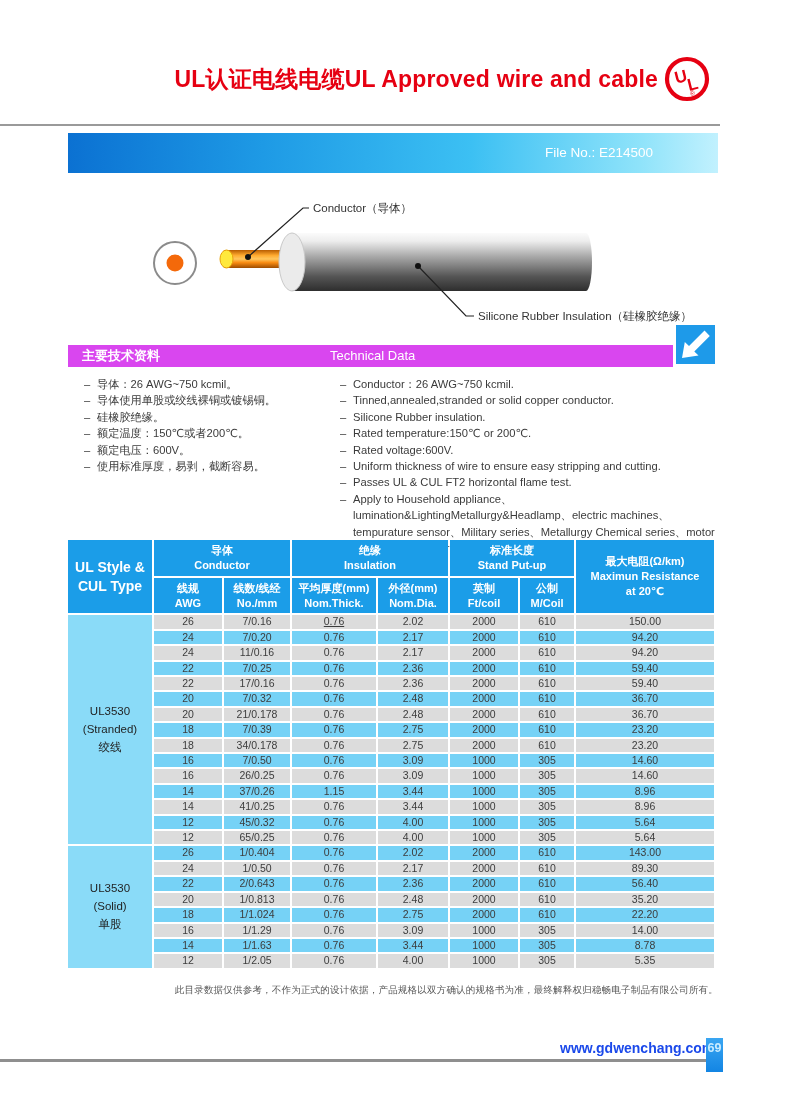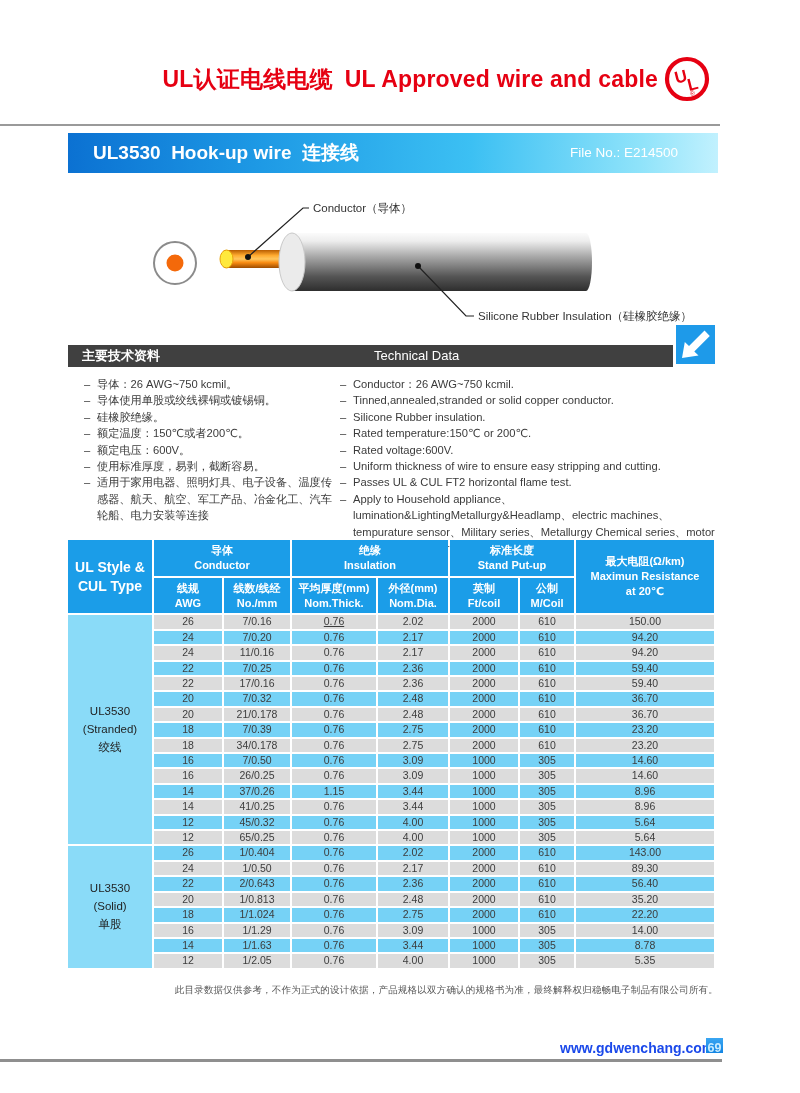--- a/index.html
+++ b/index.html
@@ -12,7 +12,7 @@
     position:absolute;top:64px;right:142px;white-space:nowrap;
     font-size:23px;font-weight:bold;color:#e60012;letter-spacing:0.2px;
   }
-  .red-title .zh{margin-right:12px;}
+  .red-title .zh{}
   .ul-logo{position:absolute;top:54px;left:662px;width:50px;height:50px;}
   .top-rule{position:absolute;top:124px;left:0;width:720px;height:2px;background:#9a9a9a;}
   

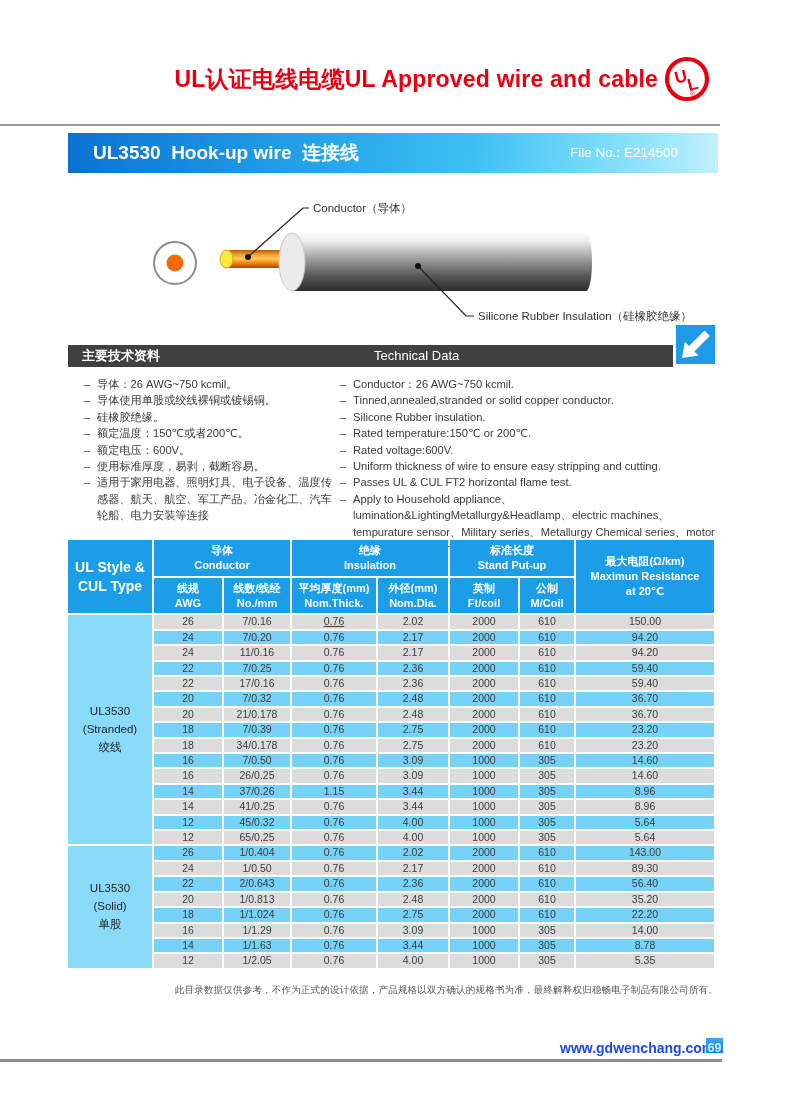--- a/index.html
+++ b/index.html
@@ -96,7 +96,6 @@
 <div class="top-rule"></div>
 
 <div class="banner">
-  <span class="title">UL3530  Hook-up wire  连接线</span>
   <span class="fileno">File No.: E214500</span>
 </div>
 

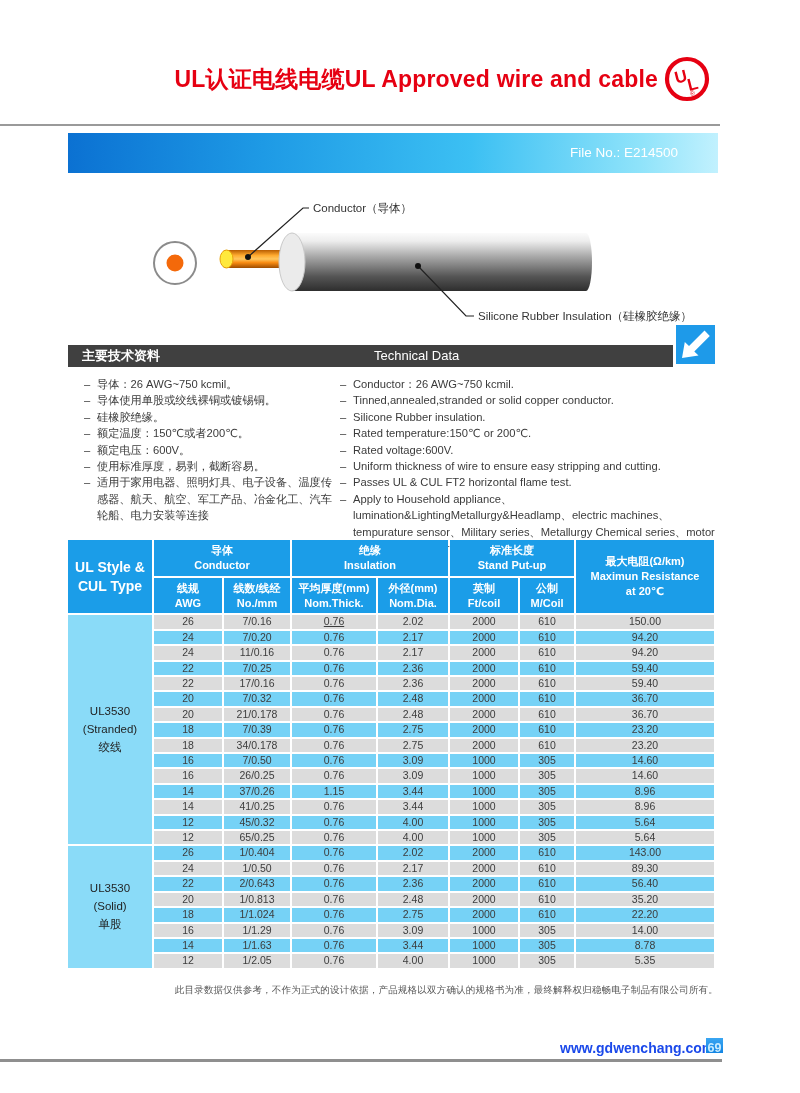--- a/index.html
+++ b/index.html
@@ -25,7 +25,7 @@
     font-size:19px;font-weight:bold;white-space:pre;
   }
   .banner .fileno{
-    position:absolute;left:502px;top:0;line-height:40px;color:#ffffff;font-size:13.5px;white-space:pre;
+    position:absolute;left:477px;top:0;line-height:40px;color:#ffffff;font-size:13.5px;white-space:pre;
   }
   
   .diagram{position:absolute;top:188px;left:80px;width:640px;height:150px;}

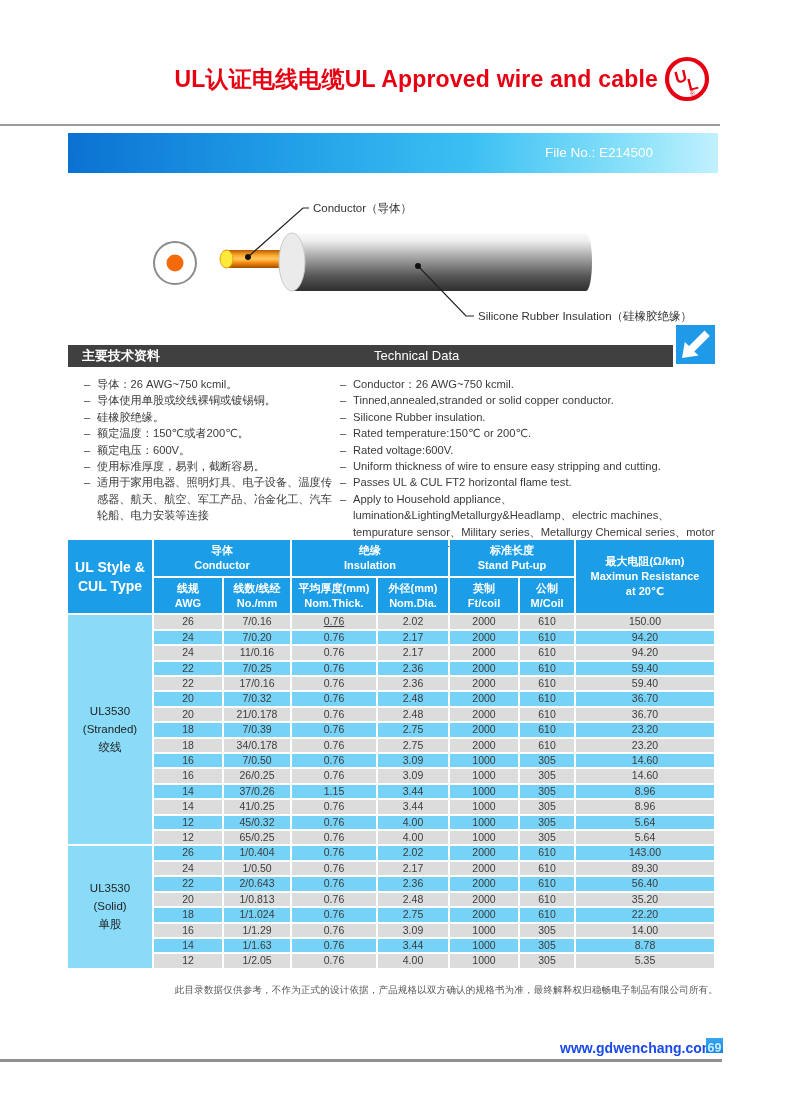--- a/index.html
+++ b/index.html
@@ -31,7 +31,7 @@
   .diagram{position:absolute;top:188px;left:80px;width:640px;height:150px;}
   
   .tech-bar{
-    position:absolute;top:345px;left:68px;width:650px;height:22px;background:#404040;
+    position:absolute;top:345px;left:68px;width:650px;height:22px;background:#d946ef;
   }
   .tech-bar .zh{position:absolute;left:14px;top:0;line-height:22px;color:#fff;font-size:13px;font-weight:bold;}
   .tech-bar .en{position:absolute;left:262px;top:0;line-height:22px;color:#fff;font-size:13px;margin-left:44px;}

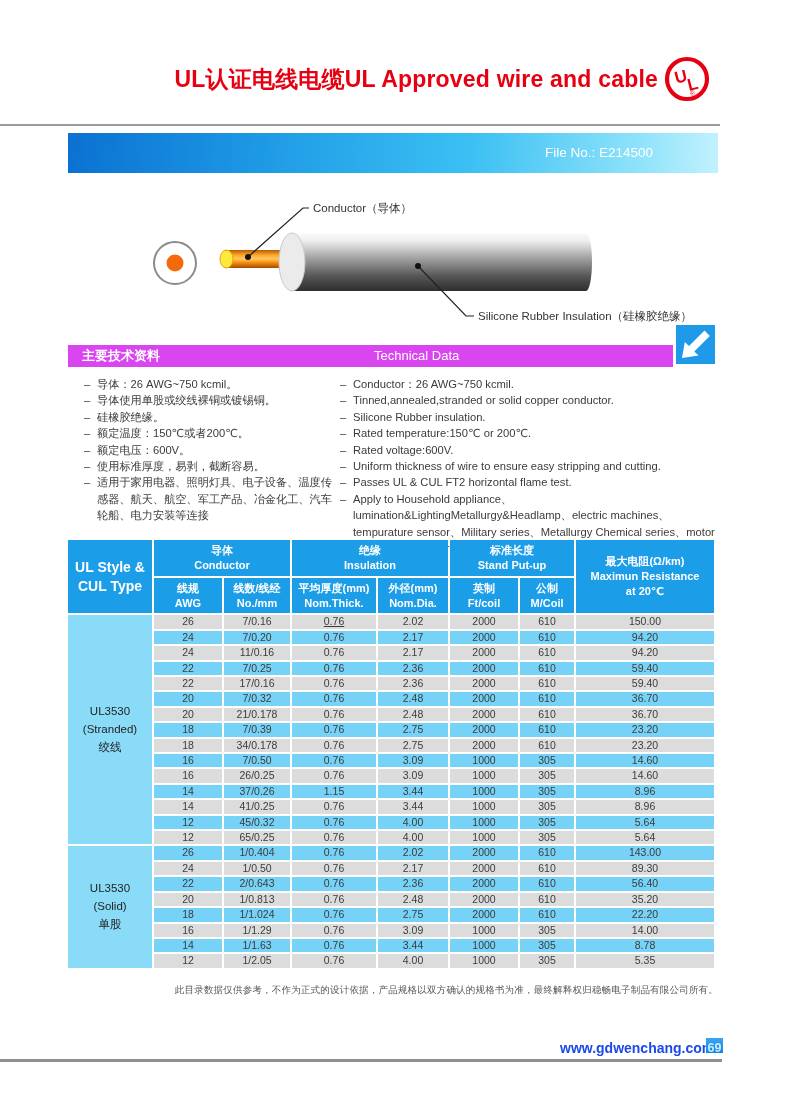--- a/index.html
+++ b/index.html
@@ -34,7 +34,7 @@
     position:absolute;top:345px;left:68px;width:650px;height:22px;background:#d946ef;
   }
   .tech-bar .zh{position:absolute;left:14px;top:0;line-height:22px;color:#fff;font-size:13px;font-weight:bold;}
-  .tech-bar .en{position:absolute;left:262px;top:0;line-height:22px;color:#fff;font-size:13px;margin-left:44px;}
+  .tech-bar .en{position:absolute;left:262px;top:0;line-height:22px;color:#fff;font-size:13px;}
   .corner-icon{position:absolute;top:322px;left:673px;width:45px;height:45px;}
   
   .bullets{position:absolute;top:376px;left:84px;width:640px;display:flex;}

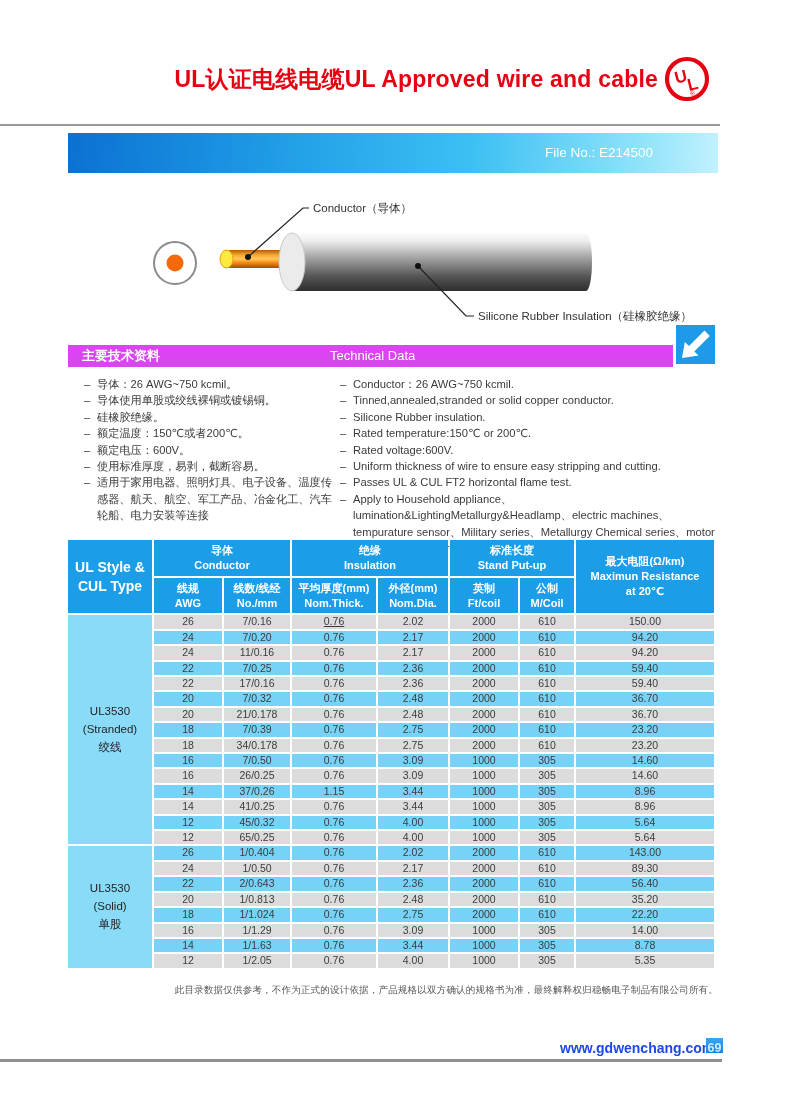--- a/index.html
+++ b/index.html
@@ -163,7 +163,6 @@
       <li>额定温度：150℃或者200℃。</li>
       <li>额定电压：600V。</li>
       <li>使用标准厚度，易剥，截断容易。</li>
-      <li>适用于家用电器、照明灯具、电子设备、温度传感器、航天、航空、军工产品、冶金化工、汽车轮船、电力安装等连接</li>
     </ul>
   <ul class="col-en">
       <li>Conductor：26 AWG~750 kcmil.</li>

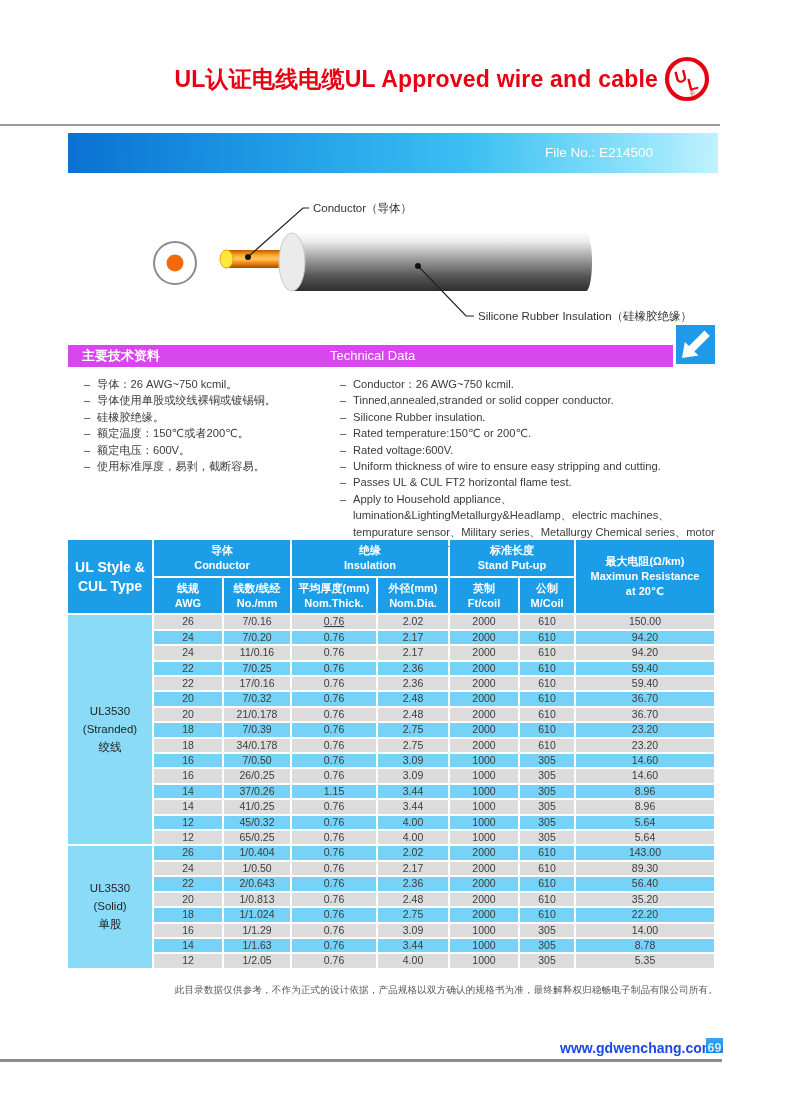--- a/index.html
+++ b/index.html
@@ -74,7 +74,7 @@
     font-size:14px;font-weight:600;color:#1b49ea;cursor:pointer;
   }
   .page-badge{
-    position:absolute;top:1038px;left:706px;width:17px;height:15px;
+    position:absolute;top:1038px;left:706px;width:17px;height:34px;
     background:linear-gradient(180deg,#3aa6f2,#1385e3);color:#c9ecff;
     font-size:12.5px;font-weight:bold;text-align:center;line-height:21px;
   }

